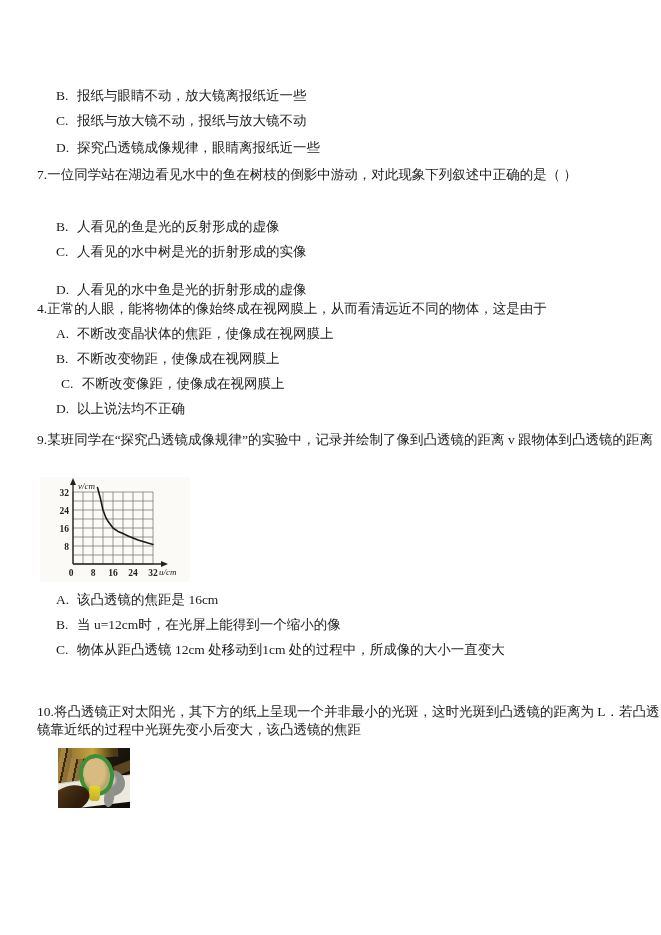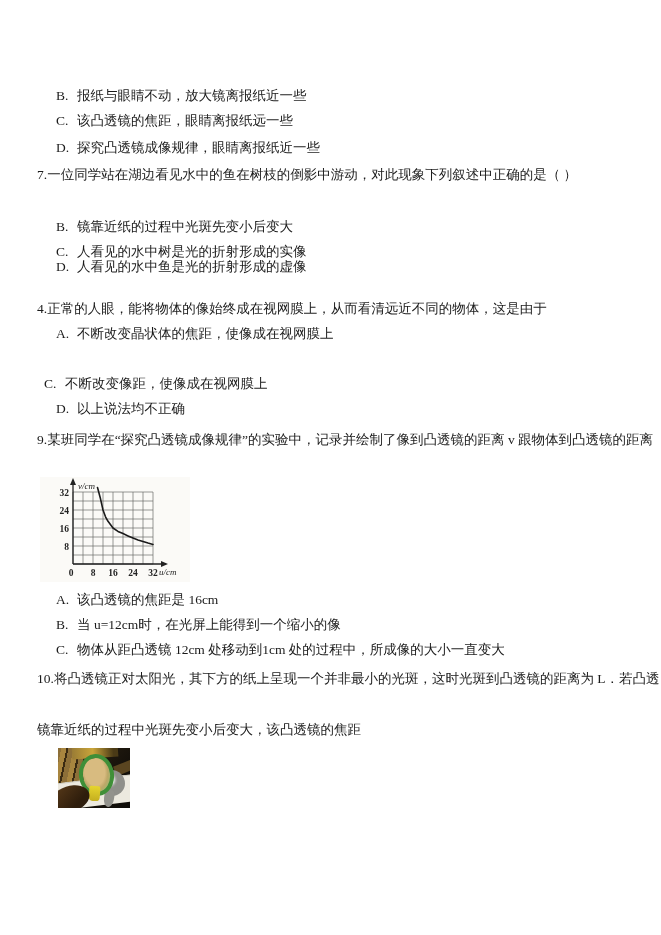--- a/index.html
+++ b/index.html
@@ -50,7 +50,7 @@
 <div class="page">
 
   <div class="tline opt" style="left:56px;top:88px"><span class="lab">B.</span><span>报纸与眼睛不动，放大镜离报纸近一些</span></div>
-  <div class="tline opt" style="left:56px;top:113px"><span class="lab">C.</span><span>该凸透镜的焦距，眼睛离报纸远一些</span></div>
+  <div class="tline opt" style="left:56px;top:113px"><span class="lab">C.</span><span>报纸与放大镜不动，报纸与放大镜不动</span></div>
   <div class="tline opt" style="left:56px;top:140px"><span class="lab">D.</span><span>探究凸透镜成像规律，眼睛离报纸近一些</span></div>
 
   <div class="tline" style="left:37px;top:167px">7.一位同学站在湖边看见水中的鱼在树枝的倒影中游动，对此现象下列叙述中正确的是（  ）</div>

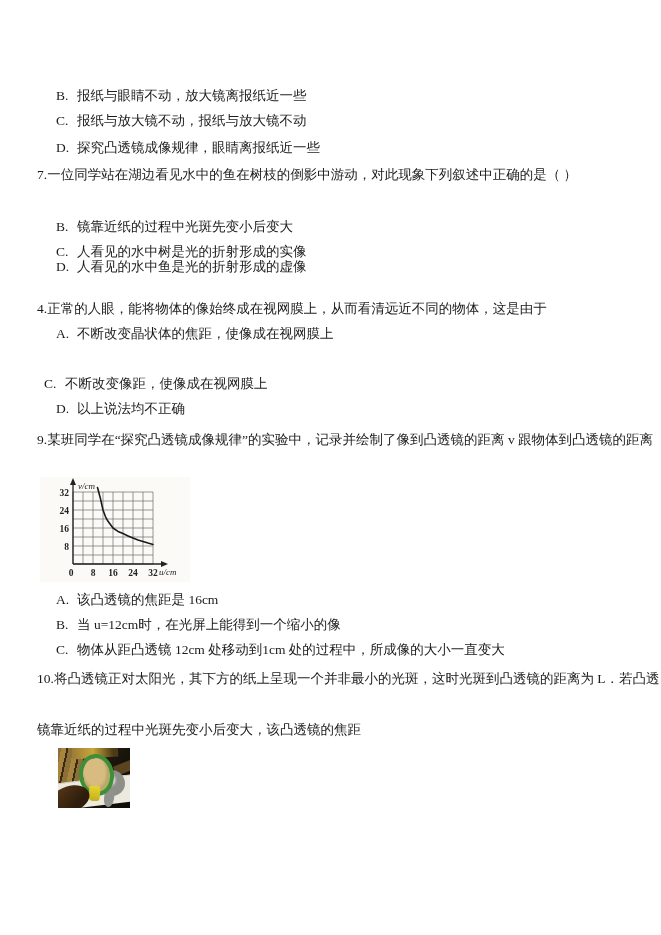--- a/index.html
+++ b/index.html
@@ -54,7 +54,7 @@
   <div class="tline opt" style="left:56px;top:140px"><span class="lab">D.</span><span>探究凸透镜成像规律，眼睛离报纸近一些</span></div>
 
   <div class="tline" style="left:37px;top:167px">7.一位同学站在湖边看见水中的鱼在树枝的倒影中游动，对此现象下列叙述中正确的是（  ）</div>
-  <div class="tline opt" style="left:56px;top:219px"><span class="lab">B.</span><span>镜靠近纸的过程中光斑先变小后变大</span></div>
+  <div class="tline opt" style="left:56px;top:219px"><span class="lab">B.</span><span>人看见的鱼是光的反射形成的虚像</span></div>
   <div class="tline opt" style="left:56px;top:244px"><span class="lab">C.</span><span>人看见的水中树是光的折射形成的实像</span></div>
   <div class="tline opt" style="left:56px;top:259px"><span class="lab">D.</span><span>人看见的水中鱼是光的折射形成的虚像</span></div>
 

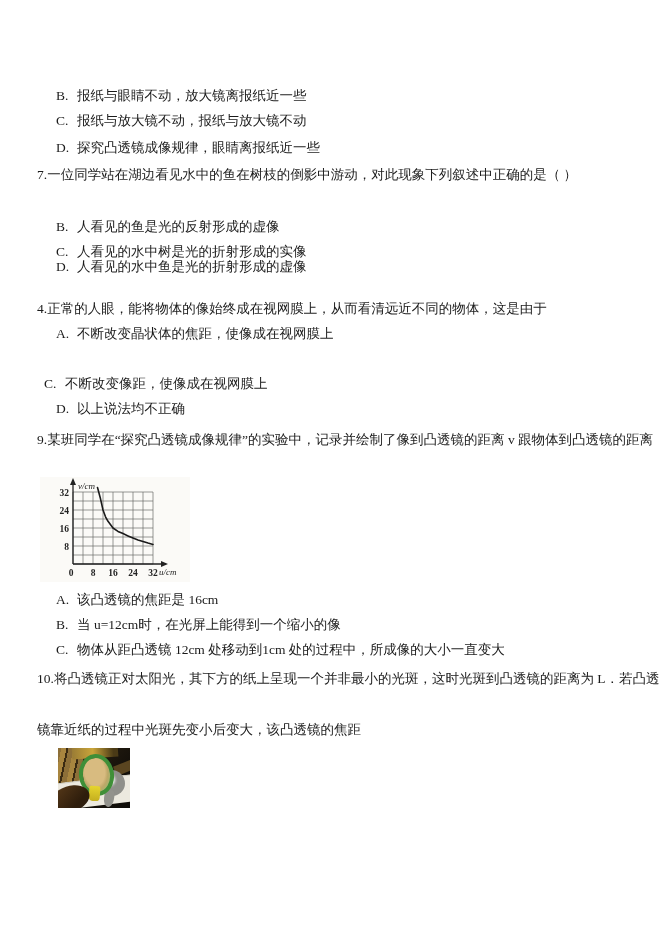--- a/index.html
+++ b/index.html
@@ -56,7 +56,7 @@
   <div class="tline" style="left:37px;top:167px">7.一位同学站在湖边看见水中的鱼在树枝的倒影中游动，对此现象下列叙述中正确的是（  ）</div>
   <div class="tline opt" style="left:56px;top:219px"><span class="lab">B.</span><span>人看见的鱼是光的反射形成的虚像</span></div>
   <div class="tline opt" style="left:56px;top:244px"><span class="lab">C.</span><span>人看见的水中树是光的折射形成的实像</span></div>
-  <div class="tline opt" style="left:56px;top:259px"><span class="lab">D.</span><span>人看见的水中鱼是光的折射形成的虚像</span></div>
+  <div class="tline opt" style="left:56px;top:282px"><span class="lab">D.</span><span>人看见的水中鱼是光的折射形成的虚像</span></div>
 
   <div class="tline" style="left:37px;top:301px">4.正常的人眼，能将物体的像始终成在视网膜上，从而看清远近不同的物体，这是由于</div>
   <div class="tline opt" style="left:56px;top:326px"><span class="lab">A.</span><span>不断改变晶状体的焦距，使像成在视网膜上</span></div>

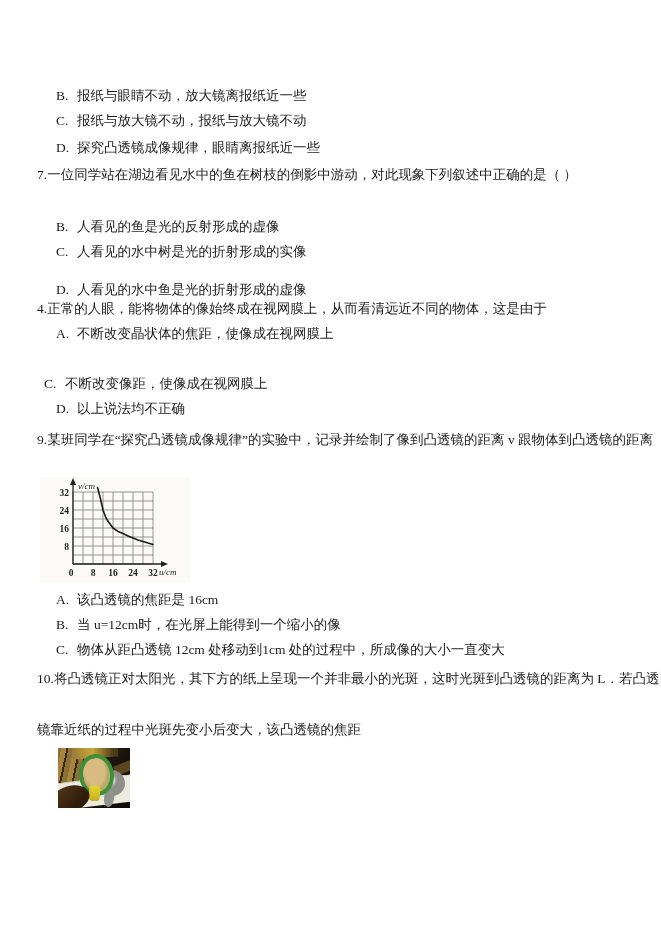--- a/index.html
+++ b/index.html
@@ -60,6 +60,7 @@
 
   <div class="tline" style="left:37px;top:301px">4.正常的人眼，能将物体的像始终成在视网膜上，从而看清远近不同的物体，这是由于</div>
   <div class="tline opt" style="left:56px;top:326px"><span class="lab">A.</span><span>不断改变晶状体的焦距，使像成在视网膜上</span></div>
+  <div class="tline opt" style="left:56px;top:351px"><span class="lab">B.</span><span>不断改变物距，使像成在视网膜上</span></div>
   <div class="tline opt" style="left:44px;top:376px"><span class="lab">C.</span><span>不断改变像距，使像成在视网膜上</span></div>
   <div class="tline opt" style="left:56px;top:401px"><span class="lab">D.</span><span>以上说法均不正确</span></div>
 

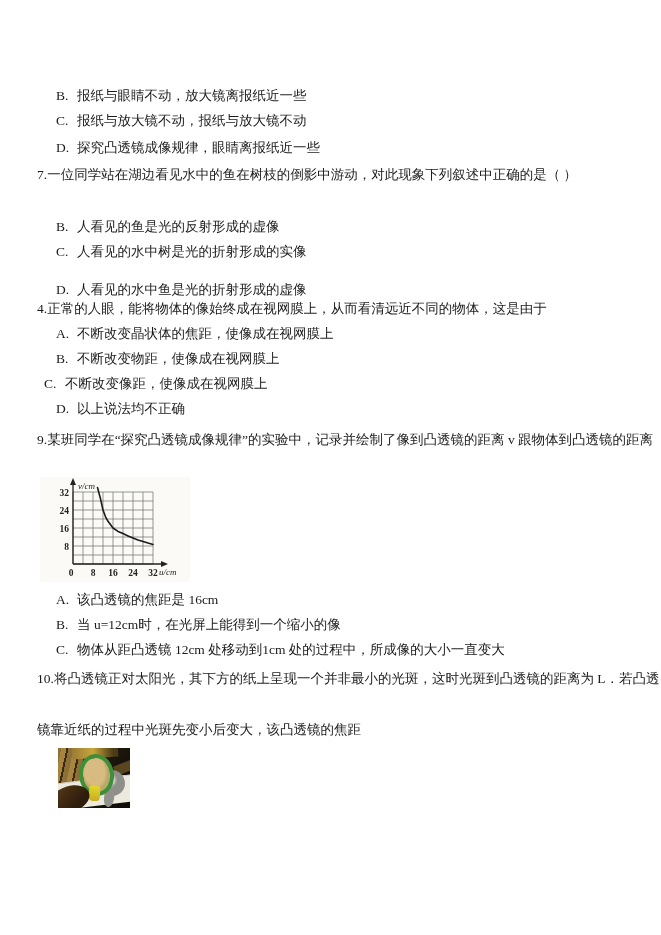--- a/index.html
+++ b/index.html
@@ -61,7 +61,7 @@
   <div class="tline" style="left:37px;top:301px">4.正常的人眼，能将物体的像始终成在视网膜上，从而看清远近不同的物体，这是由于</div>
   <div class="tline opt" style="left:56px;top:326px"><span class="lab">A.</span><span>不断改变晶状体的焦距，使像成在视网膜上</span></div>
   <div class="tline opt" style="left:56px;top:351px"><span class="lab">B.</span><span>不断改变物距，使像成在视网膜上</span></div>
-  <div class="tline opt" style="left:44px;top:376px"><span class="lab">C.</span><span>不断改变像距，使像成在视网膜上</span></div>
+  <div class="tline opt" style="left:61px;top:376px"><span class="lab">C.</span><span>不断改变像距，使像成在视网膜上</span></div>
   <div class="tline opt" style="left:56px;top:401px"><span class="lab">D.</span><span>以上说法均不正确</span></div>
 
   <div class="tline" style="left:37px;top:432px">9.某班同学在“探究凸透镜成像规律”的实验中，记录并绘制了像到凸透镜的距离 v 跟物体到凸透镜的距离</div>

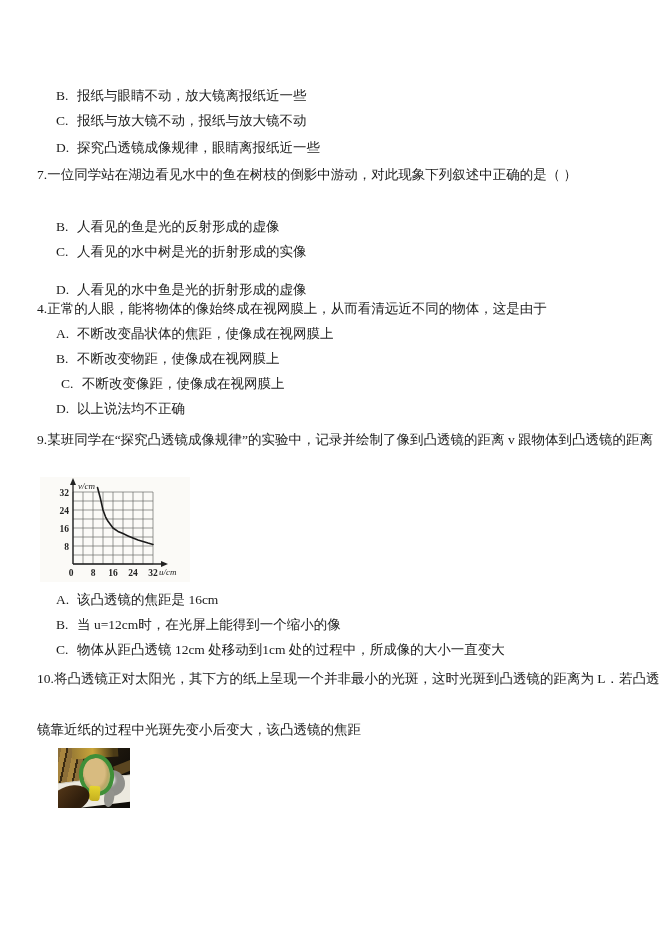--- a/index.html
+++ b/index.html
@@ -118,7 +118,7 @@
   <div class="tline opt" style="left:56px;top:617px"><span class="lab">B.</span><span>当 u=12cm时，在光屏上能得到一个缩小的像</span></div>
   <div class="tline opt" style="left:56px;top:642px"><span class="lab">C.</span><span>物体从距凸透镜 12cm 处移动到1cm 处的过程中，所成像的大小一直变大</span></div>
 
-  <div class="tline" style="left:37px;top:671px">10.将凸透镜正对太阳光，其下方的纸上呈现一个并非最小的光斑，这时光斑到凸透镜的距离为 L．若凸透</div>
+  <div class="tline" style="left:37px;top:704px">10.将凸透镜正对太阳光，其下方的纸上呈现一个并非最小的光斑，这时光斑到凸透镜的距离为 L．若凸透</div>
   <div class="tline" style="left:37px;top:722px">镜靠近纸的过程中光斑先变小后变大，该凸透镜的焦距</div>
 
   <div class="photo">

